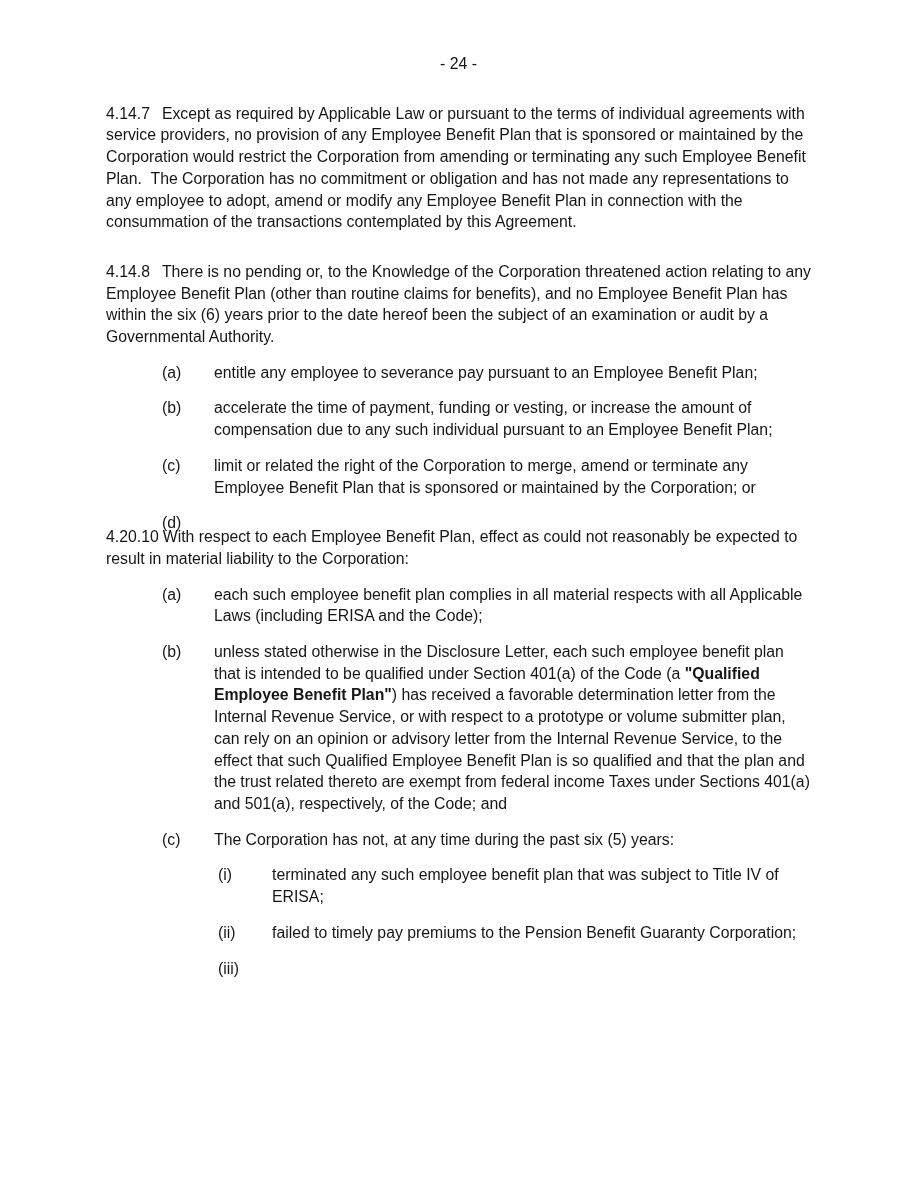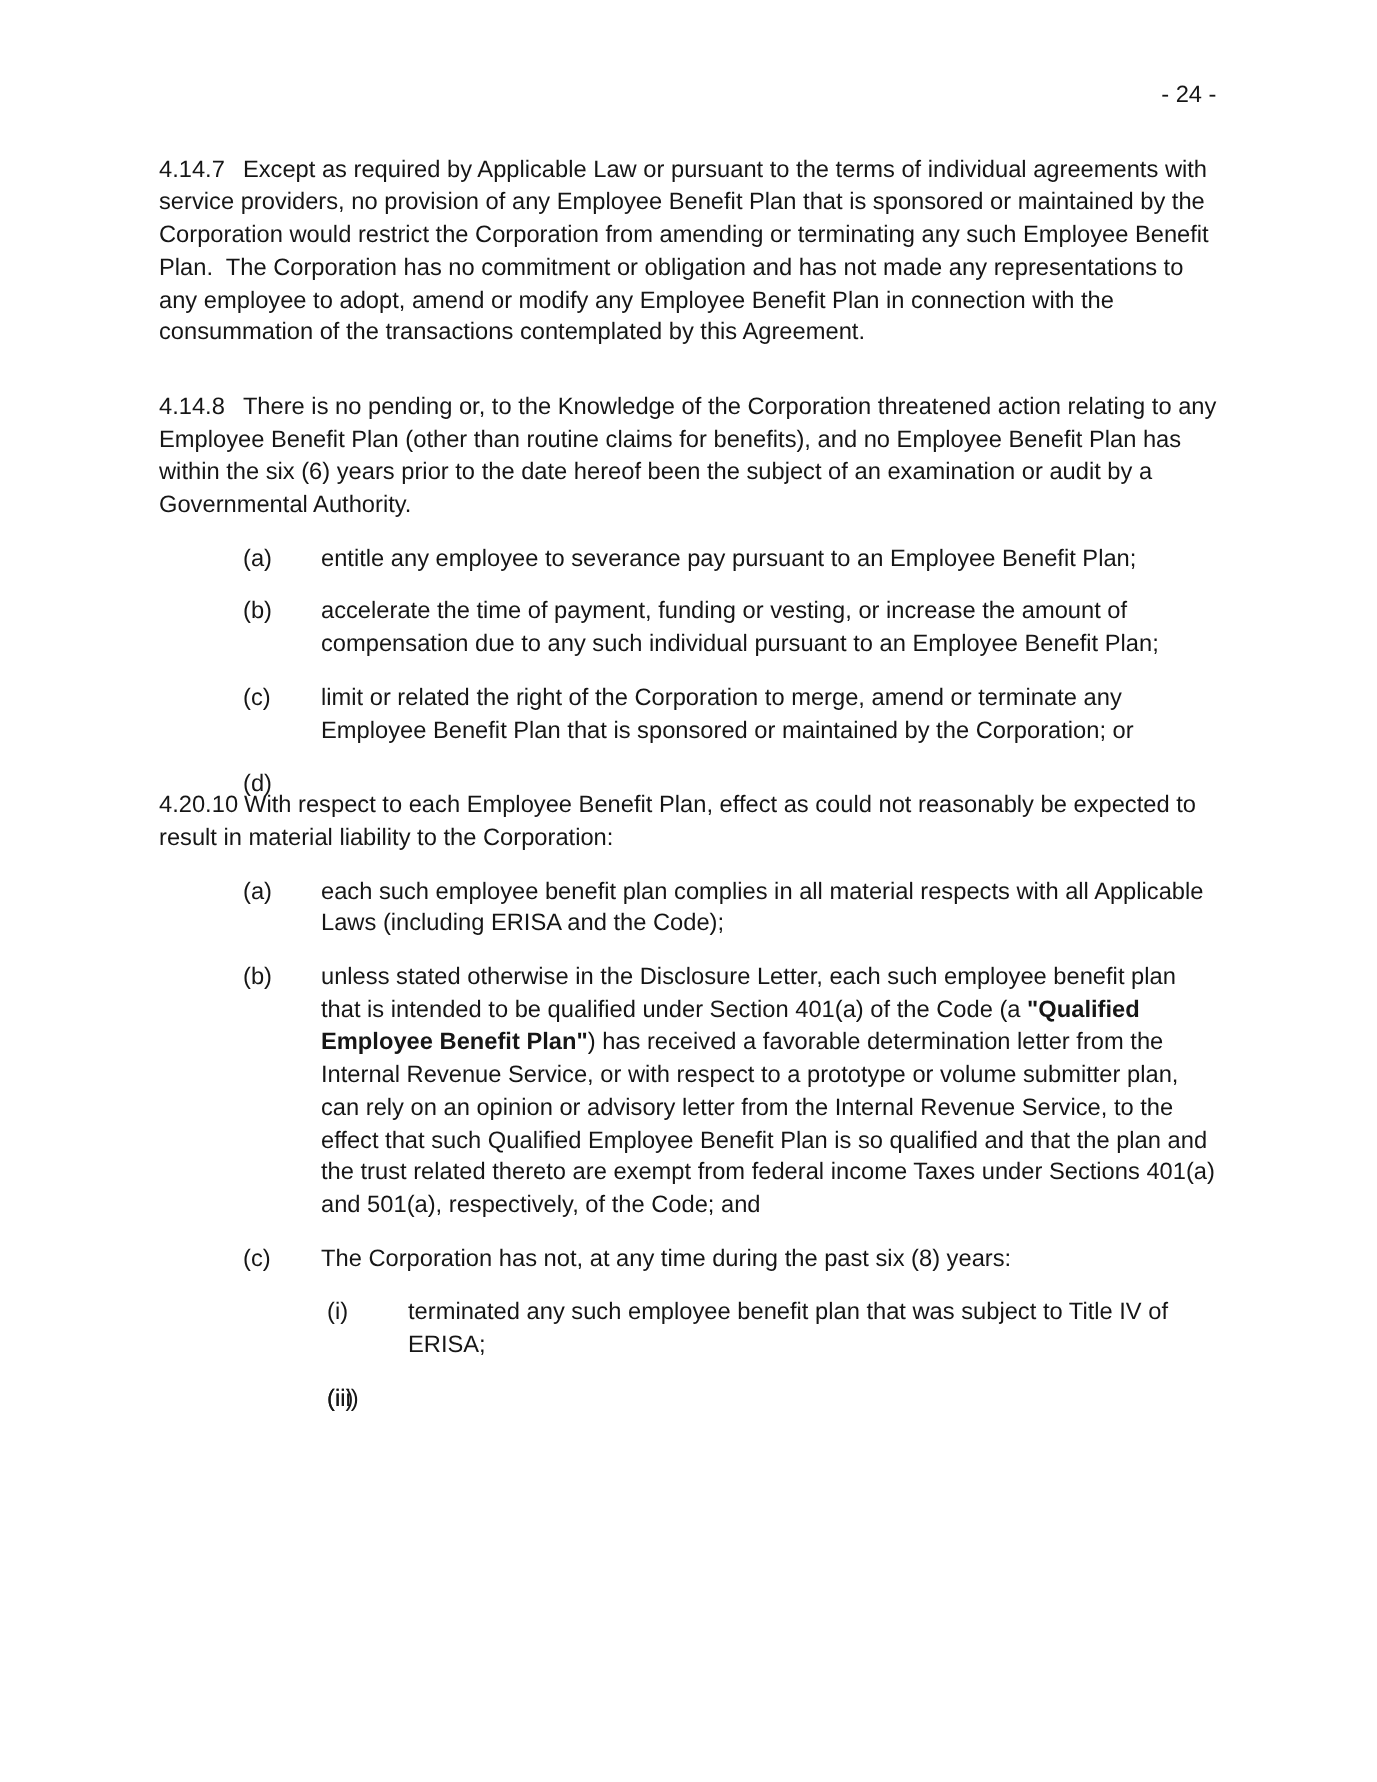--- a/index.html
+++ b/index.html
@@ -20,7 +20,7 @@
     background: #ffffff;
   }
   .page-header {
-    text-align: right;
+    text-align: center;
     margin-bottom: 25px;
   }
   .para { margin-bottom: 14px; margin-top: 28px; }

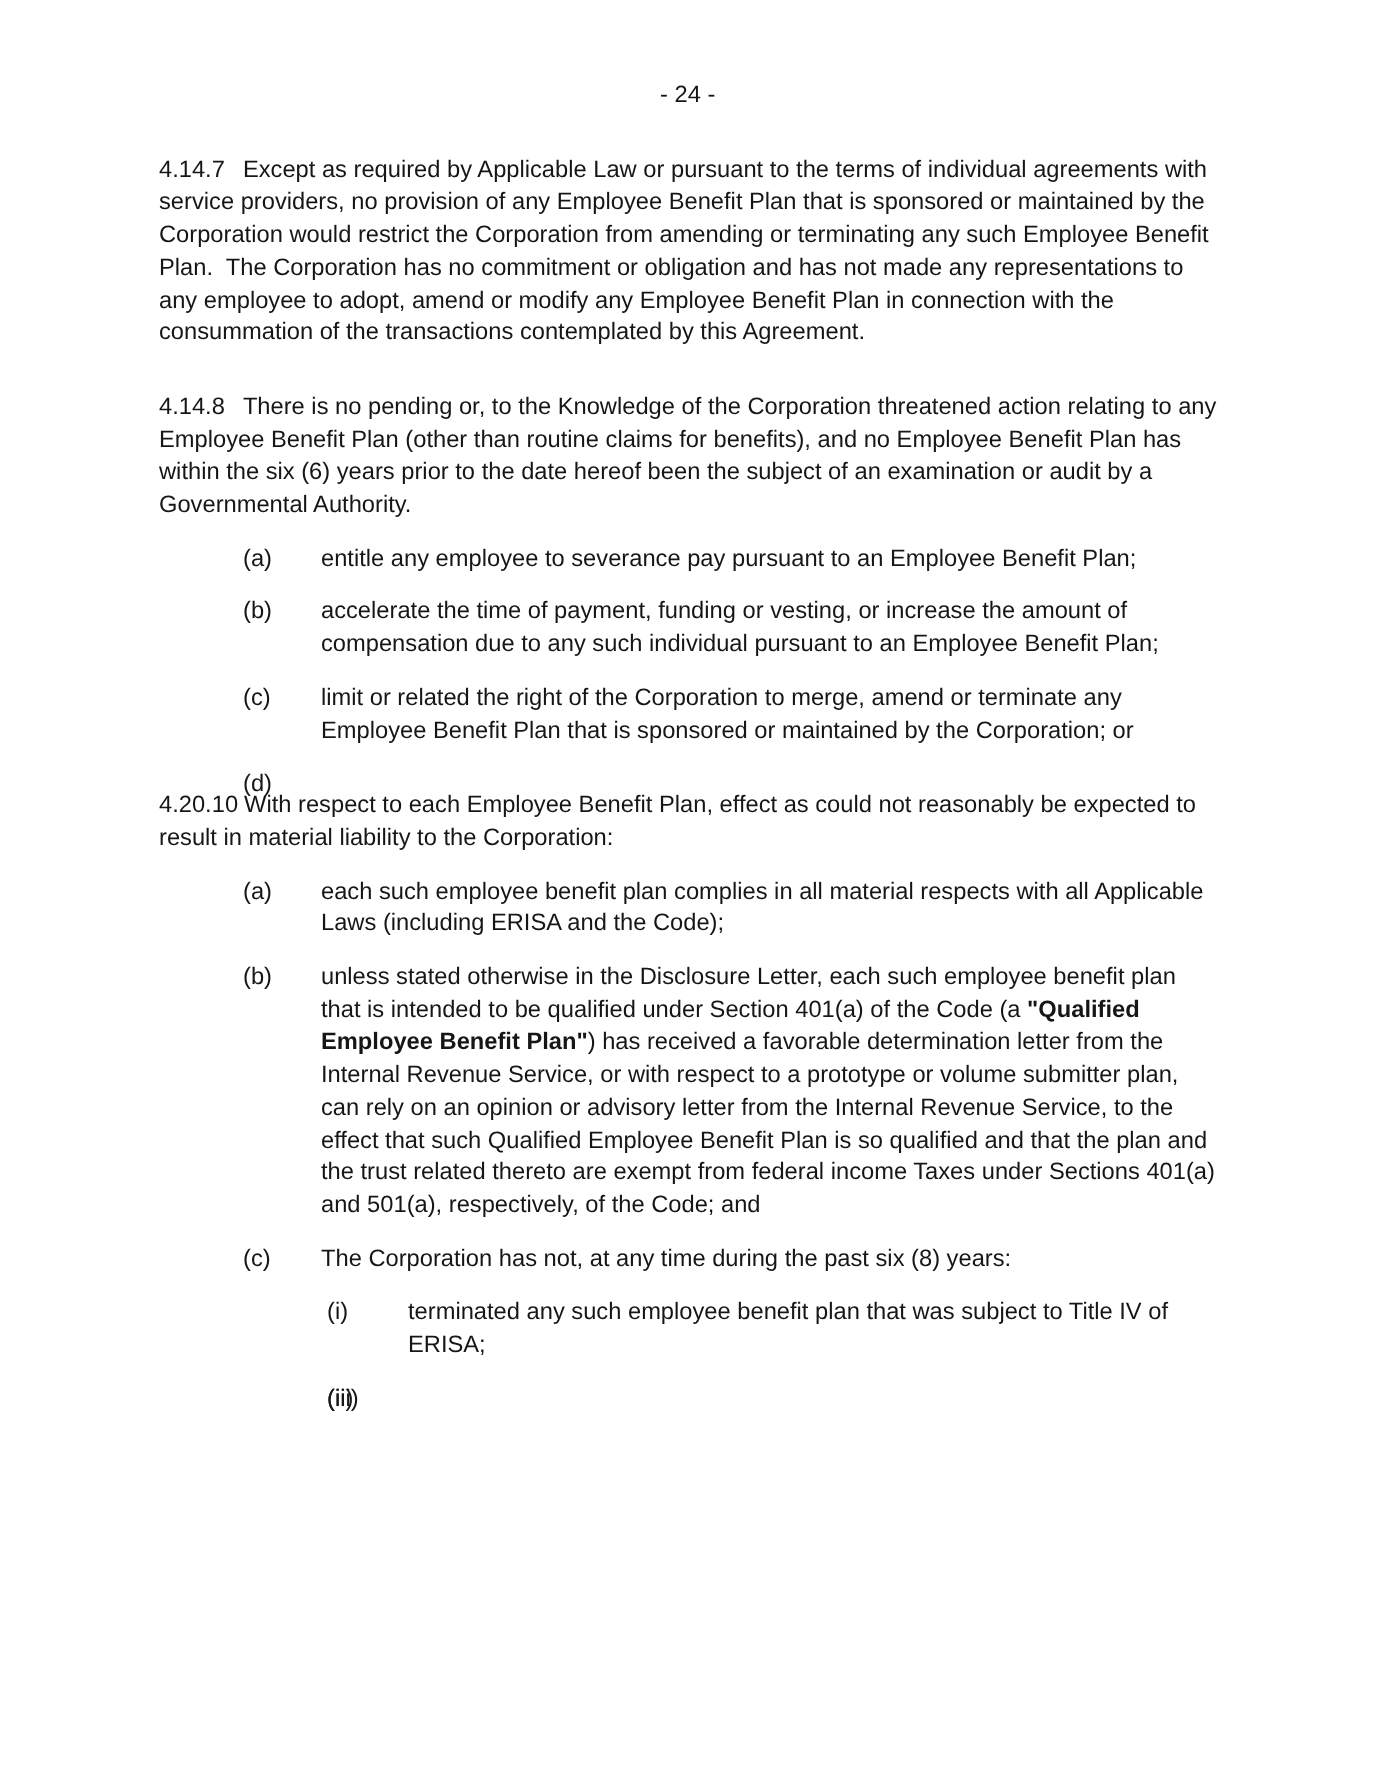--- a/index.html
+++ b/index.html
@@ -88,7 +88,7 @@
 
   <div class="li">
     <span class="li-label">(c)</span>
-    <span class="li-text">The Corporation has not, at any time during the past six (8) years:</span>
+    <span class="li-text">The Corporation has not, at any time during the past six (5) years:</span>
   </div>
 
   <div class="li sub">

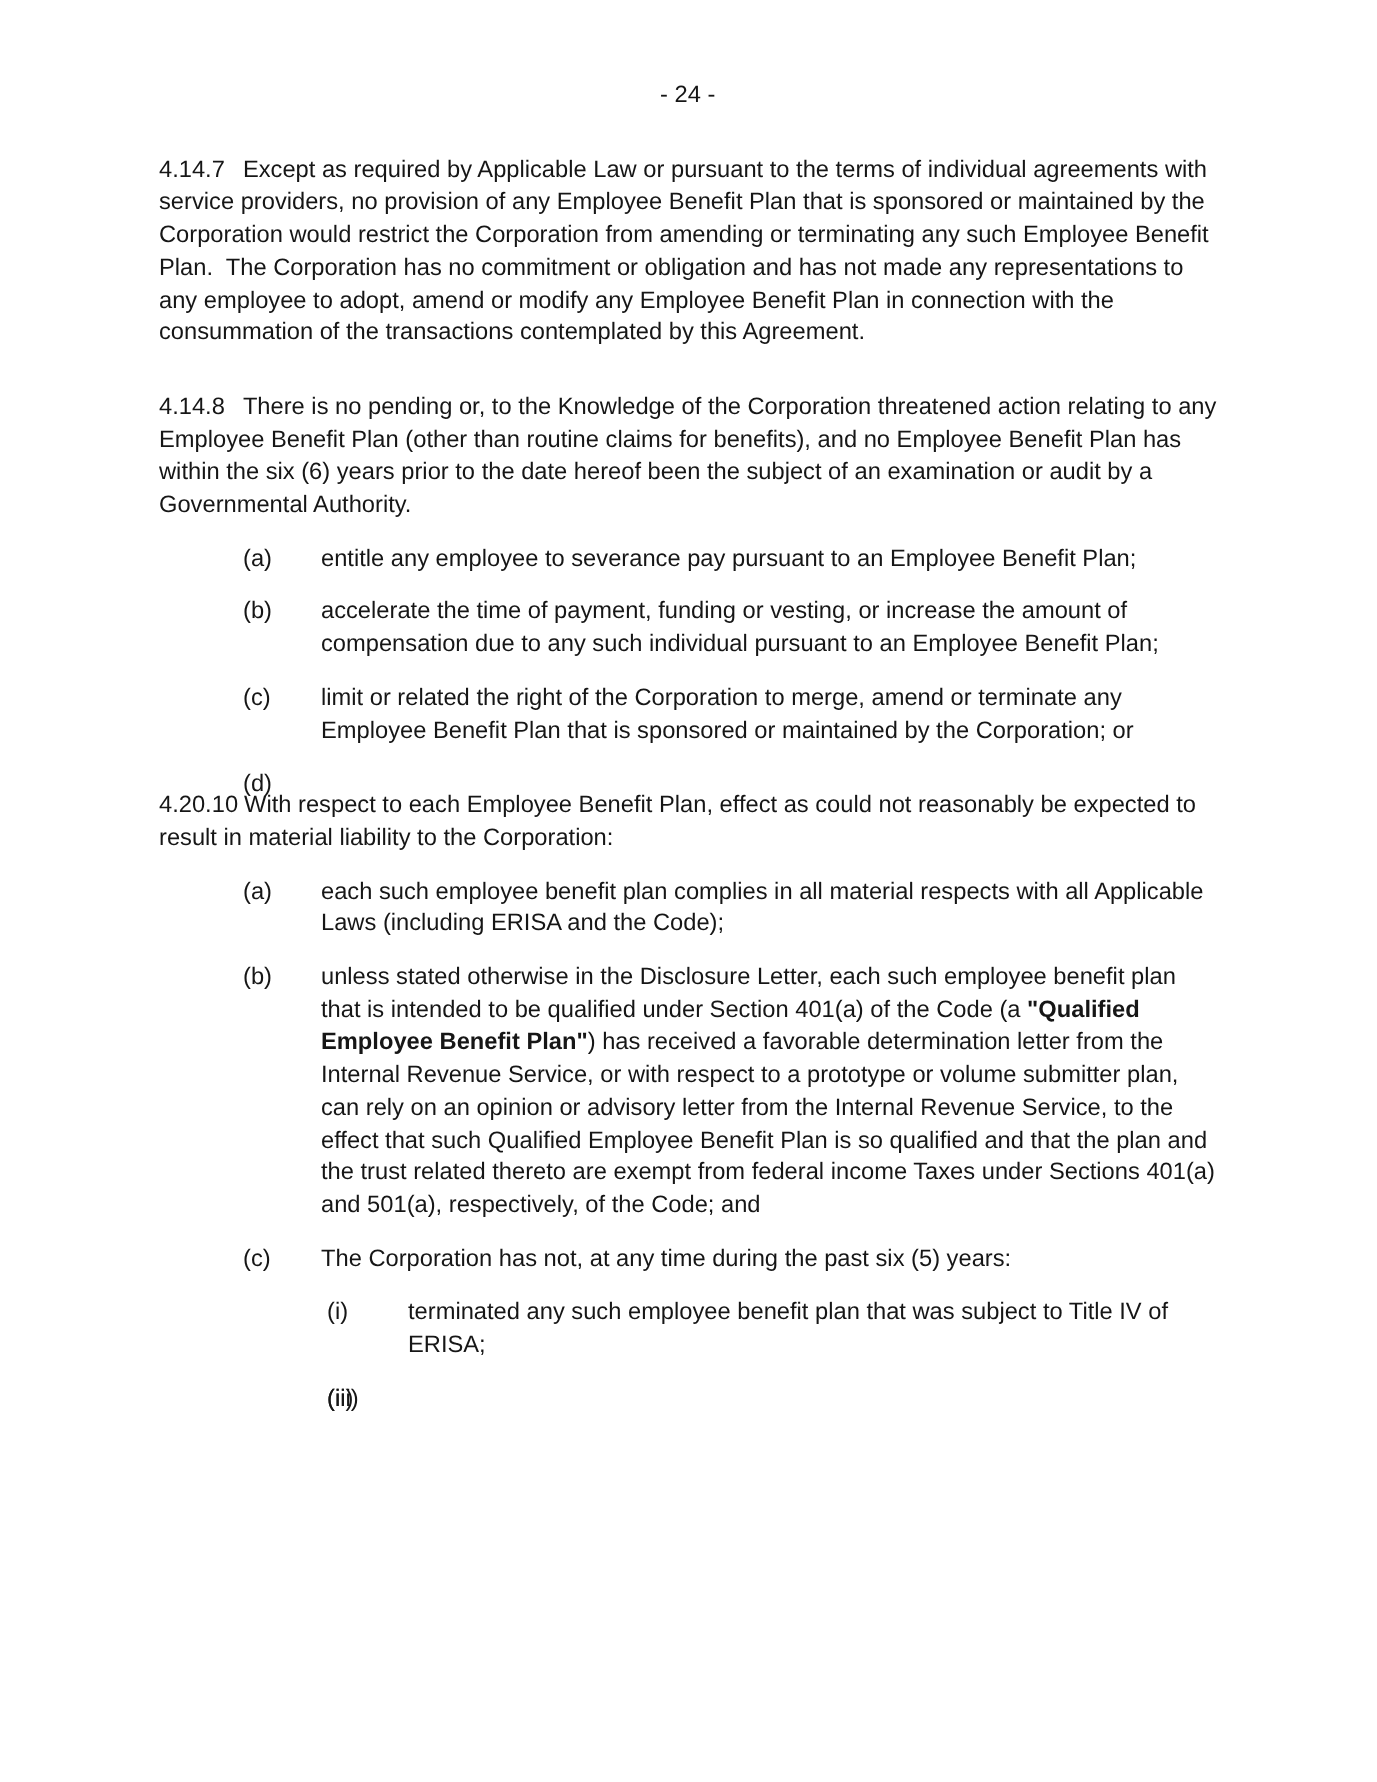--- a/index.html
+++ b/index.html
@@ -98,6 +98,7 @@
 
   <div class="li sub">
     <span class="li-label">(ii)</span>
+    <span class="li-text">failed to timely pay premiums to the Pension Benefit Guaranty Corporation;</span>
   </div>
 
   <div class="li sub">

